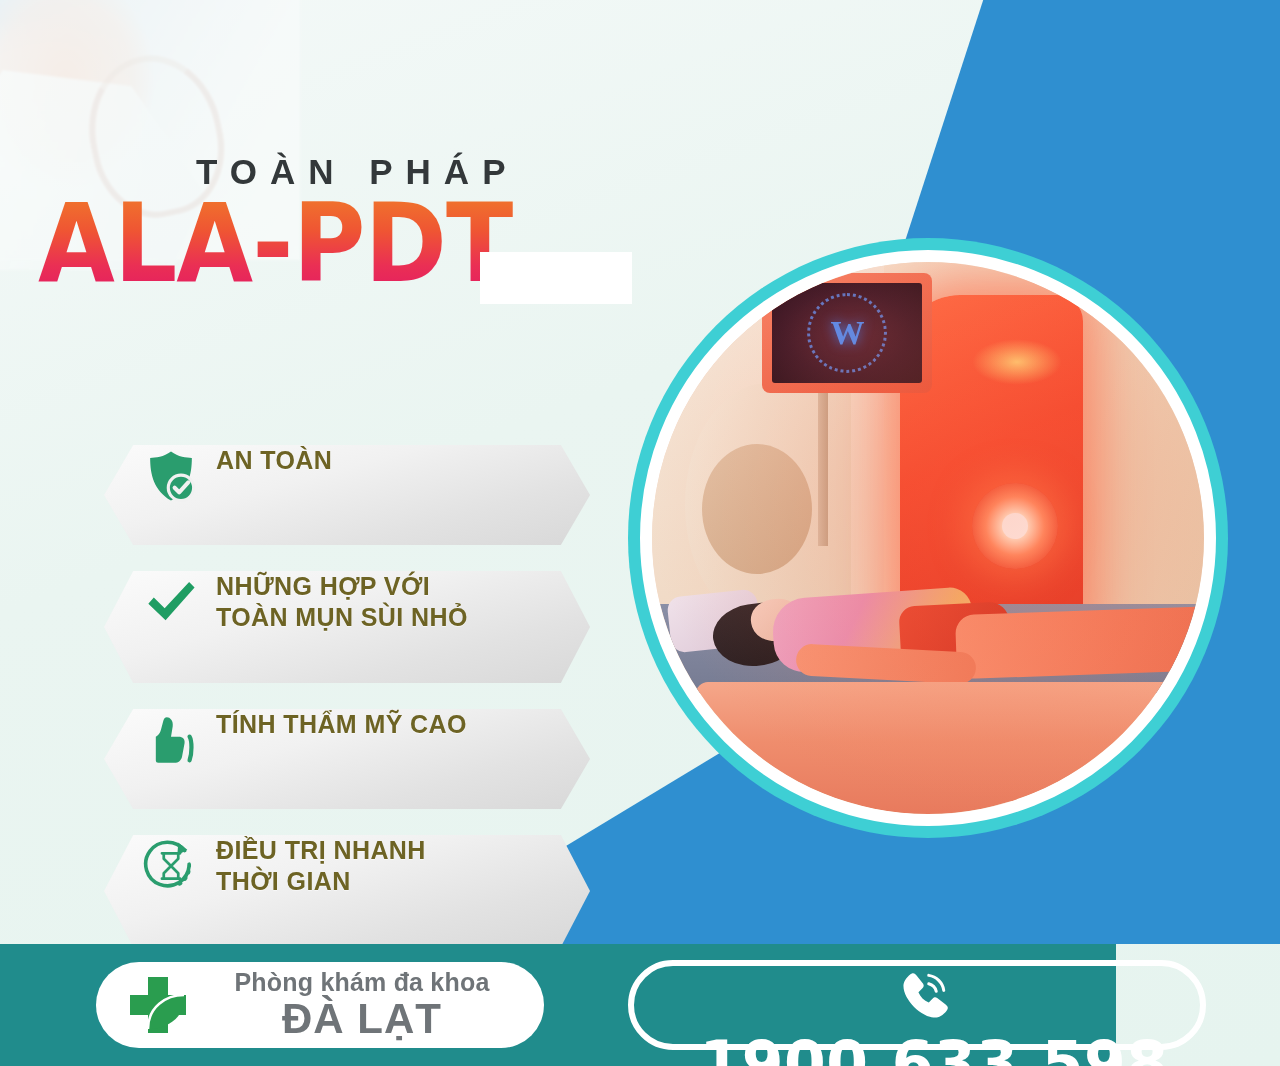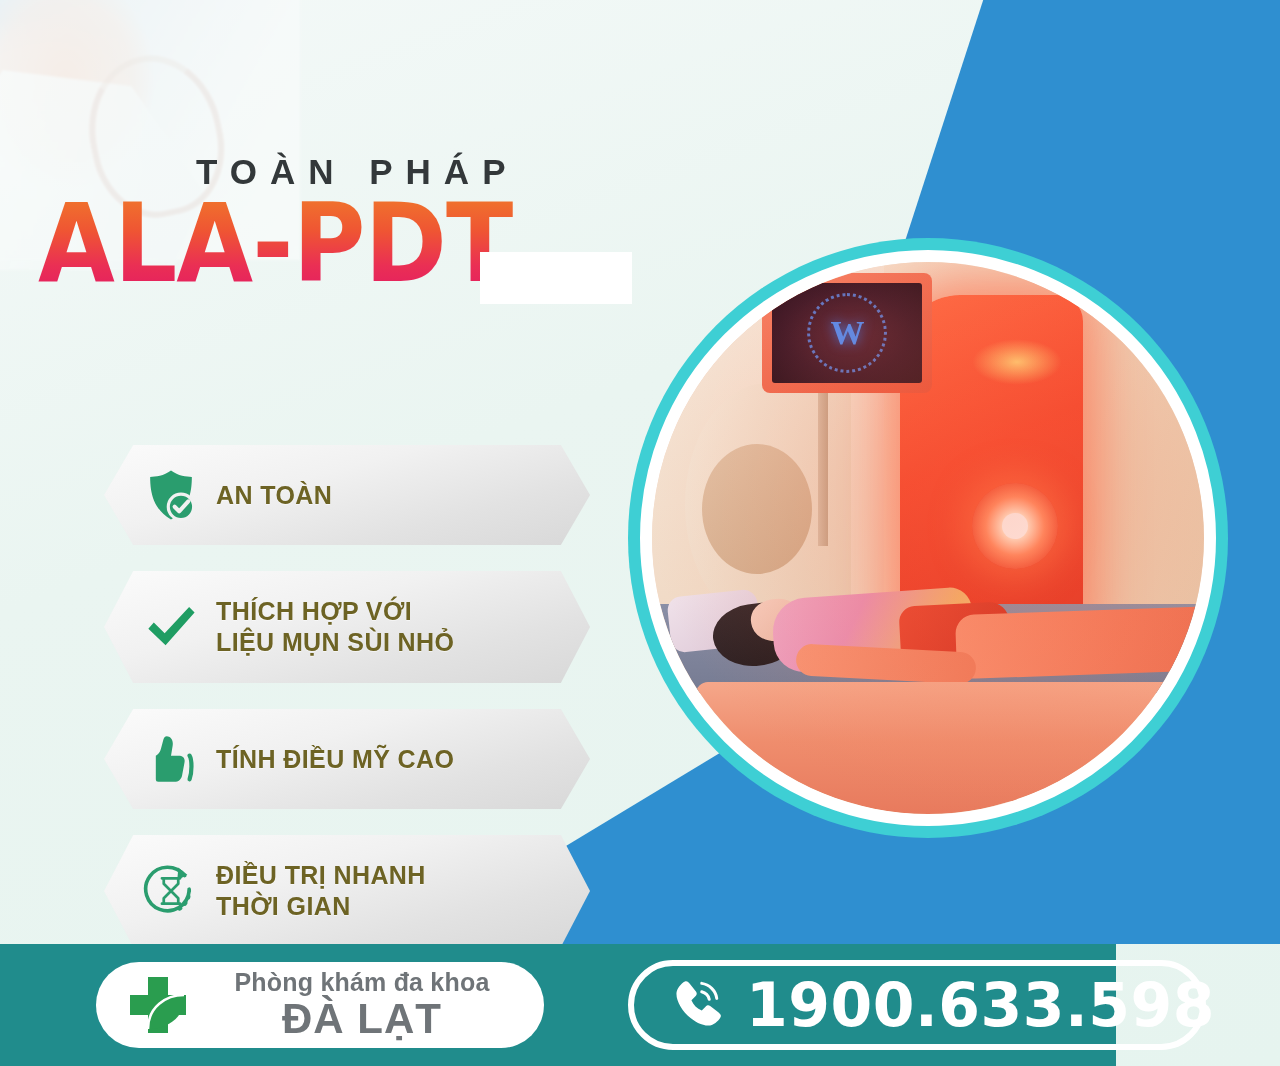--- a/index.html
+++ b/index.html
@@ -260,7 +260,7 @@
     position:relative;
     height:100px;
     margin-bottom:26px;
-    display:flex; align-items:center;
+    display:flex; align-items:flex-start;
     padding-left:36px;
     background:linear-gradient(165deg,#fbfbfb 0%,#f1f1f1 38%,#e2e2e2 72%,#d8d8d8 100%);
     clip-path:polygon(6% 0%, 94% 0%, 100% 50%, 94% 100%, 6% 100%, 0% 50%);

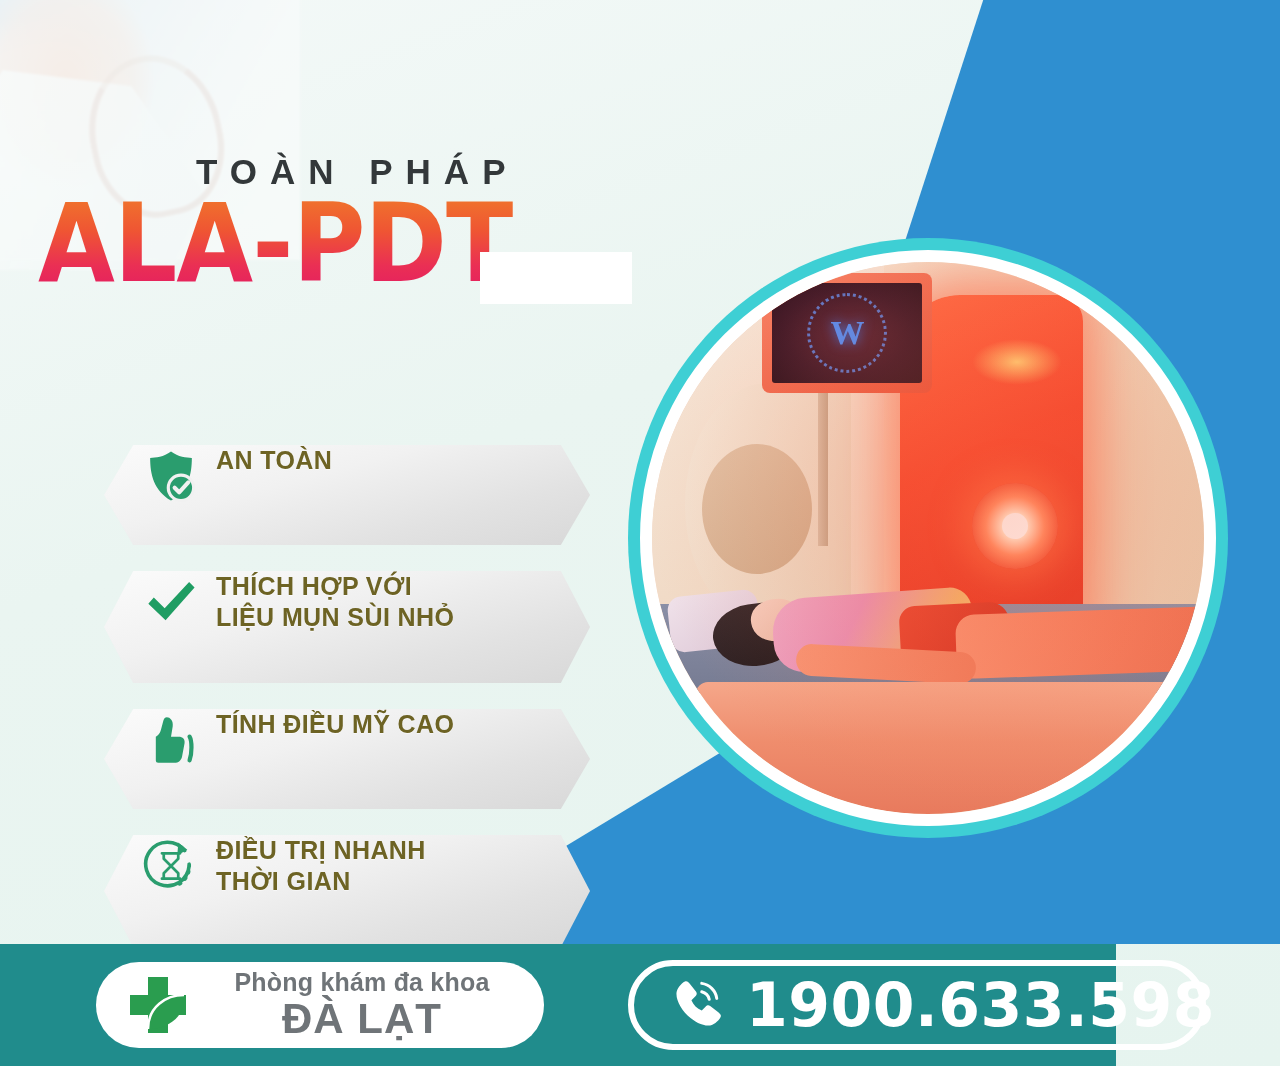--- a/index.html
+++ b/index.html
@@ -386,7 +386,7 @@
         </svg>
       </div>
       <div class="badge-text">
-        <span>THÍCH HỢP VỚI</span>
+        <span>NHỮNG HỢP VỚI</span>
         <span>LIỆU MỤN SÙI NHỎ</span>
       </div>
     </div>

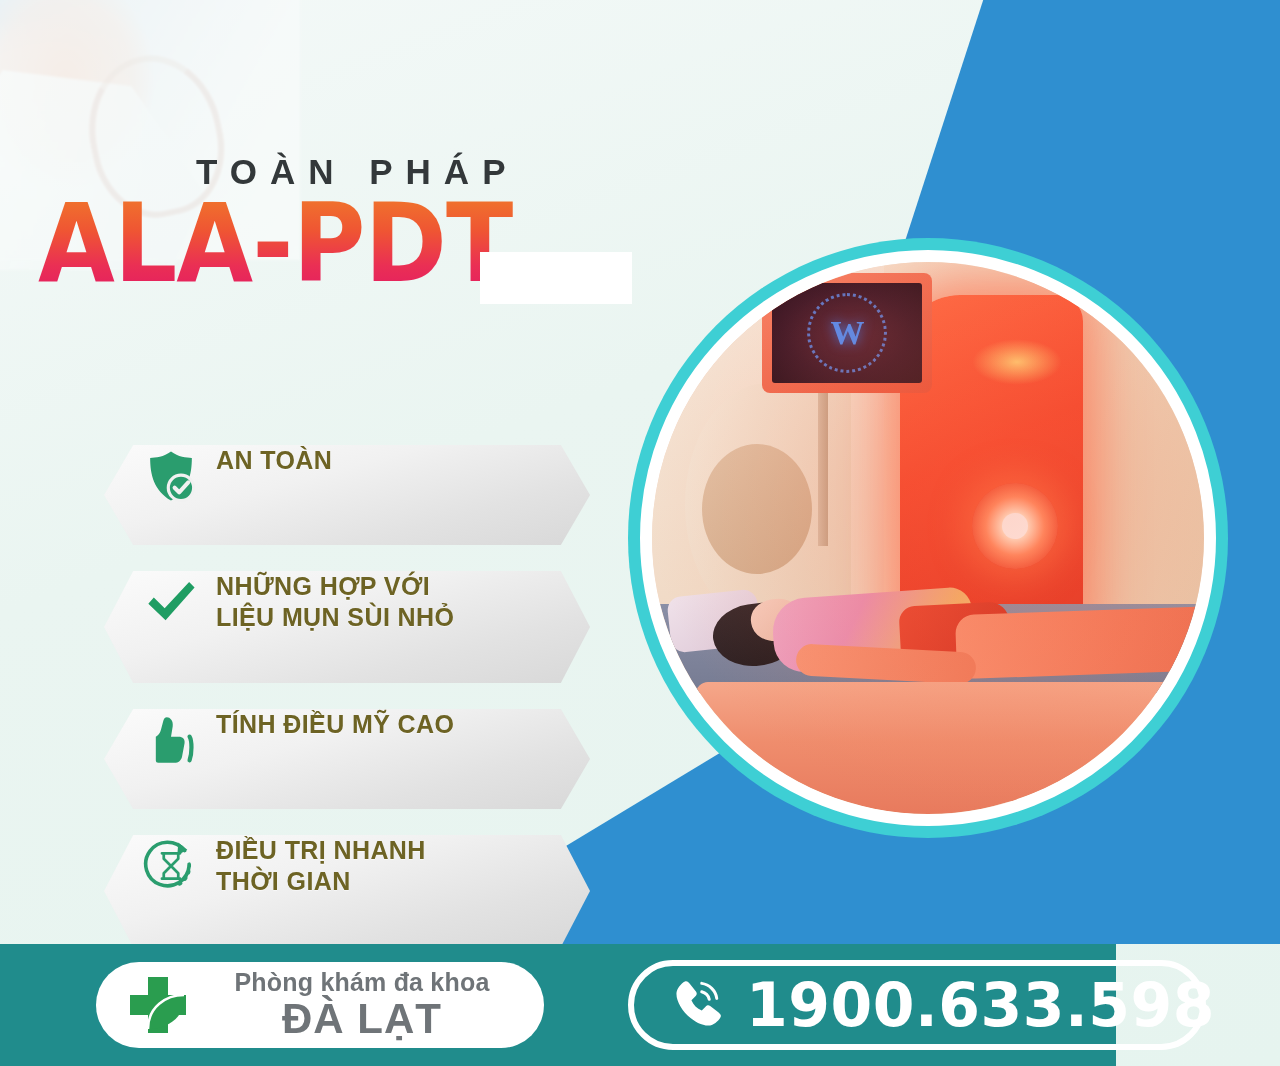--- a/index.html
+++ b/index.html
@@ -387,7 +387,7 @@
       </div>
       <div class="badge-text">
         <span>NHỮNG HỢP VỚI</span>
-        <span>LIỆU MỤN SÙI NHỎ</span>
+        <span>TOÀN MỤN SÙI NHỎ</span>
       </div>
     </div>
 

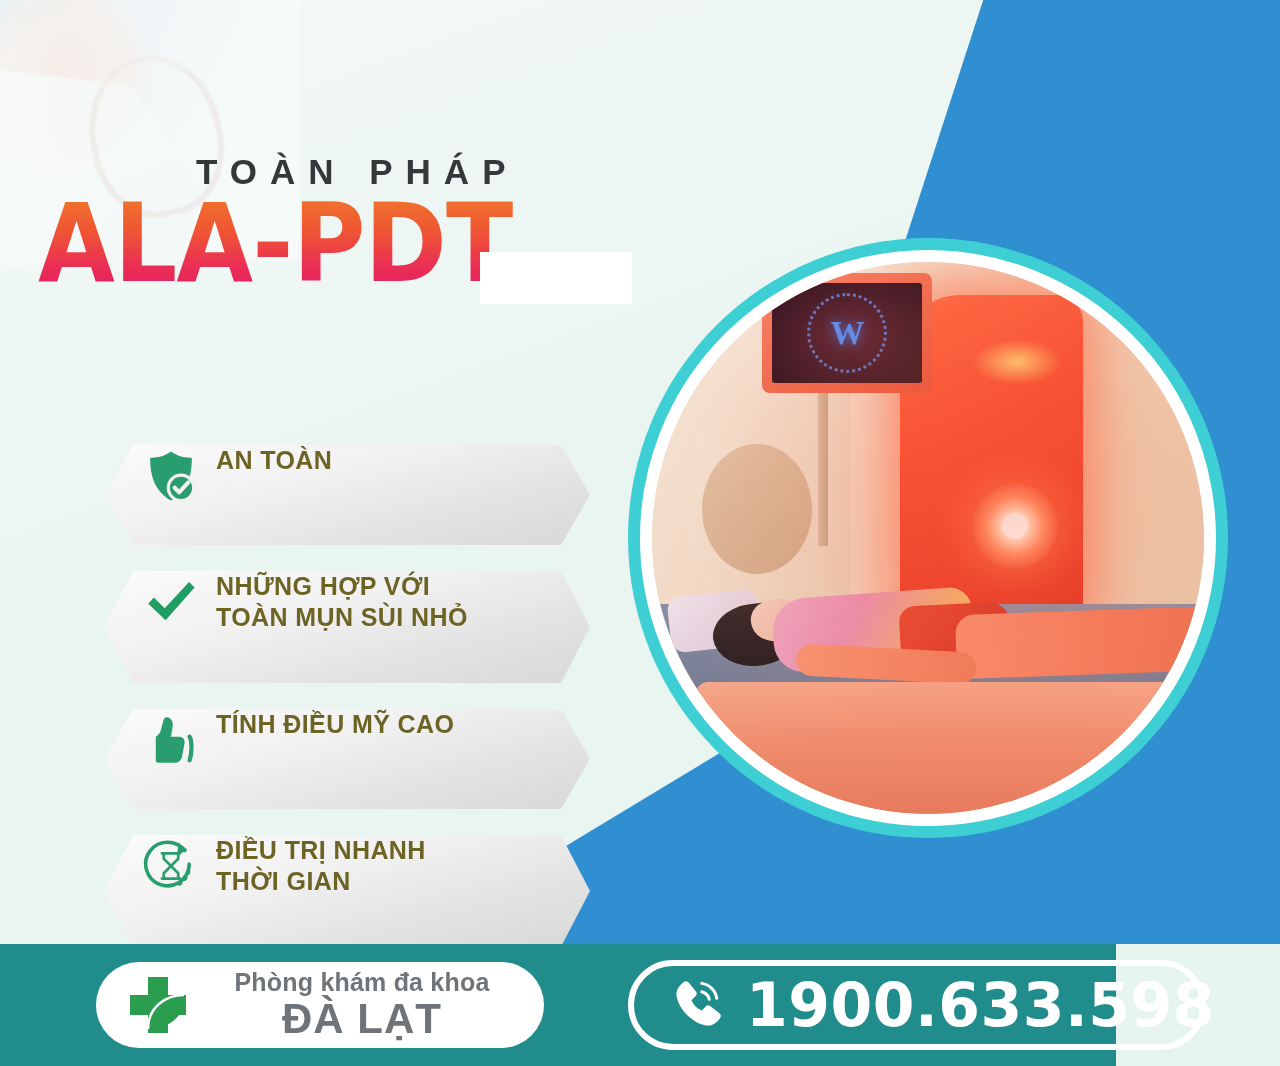--- a/index.html
+++ b/index.html
@@ -399,7 +399,7 @@
         </svg>
       </div>
       <div class="badge-text">
-        <span>TÍNH ĐIỀU MỸ CAO</span>
+        <span>TÍNH THẨM MỸ CAO</span>
       </div>
     </div>
 

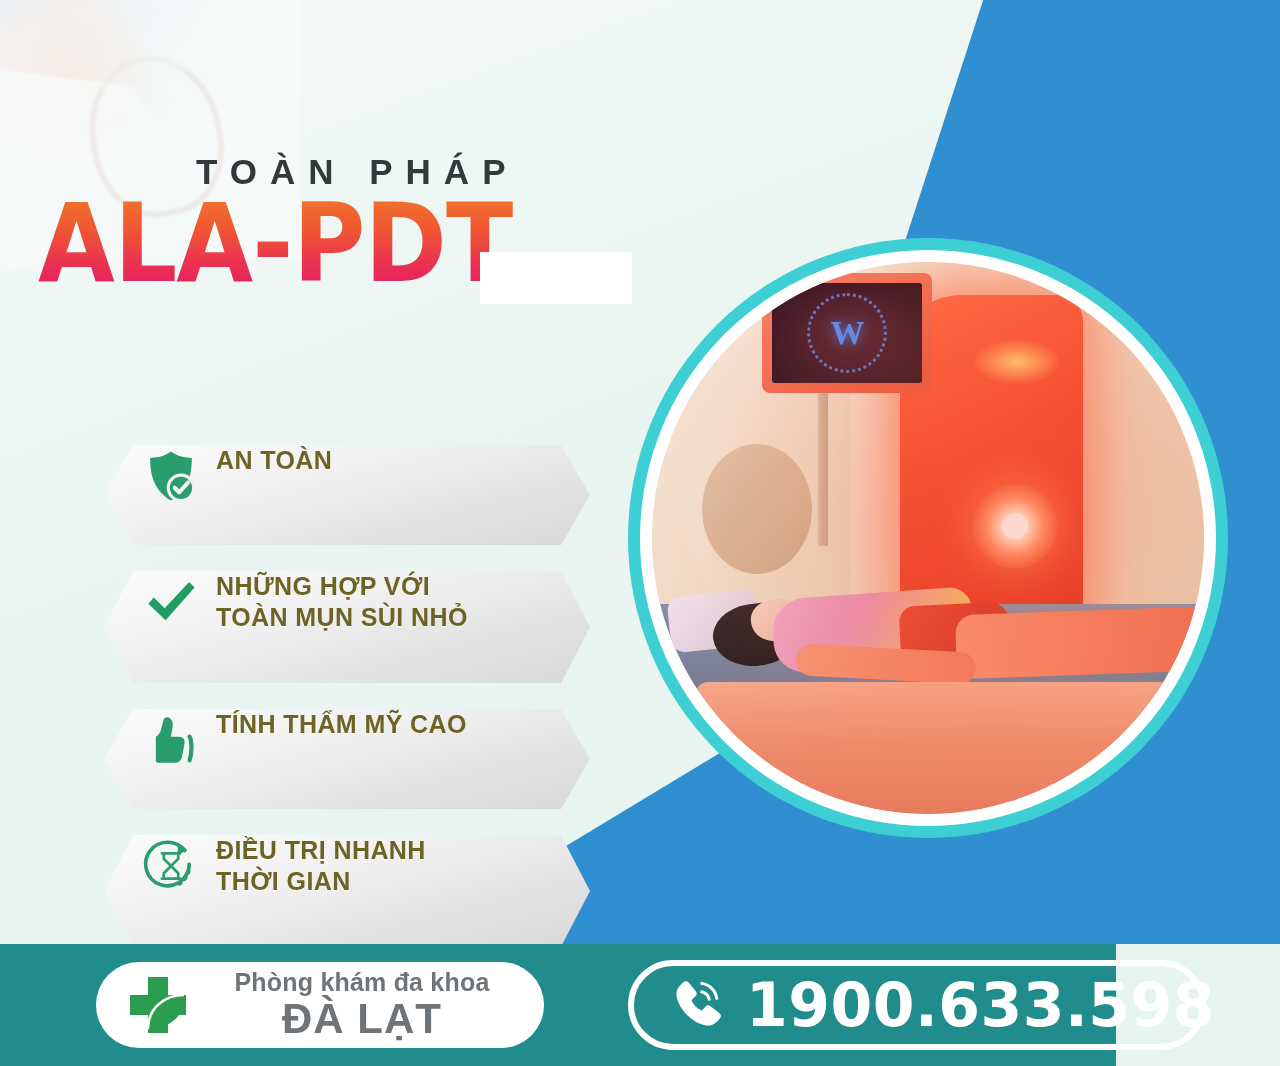--- a/index.html
+++ b/index.html
@@ -310,6 +310,7 @@
     border-radius:45px;
     display:flex; align-items:center;
     padding-left:34px;
+    flex-direction:column;
   }
   .phone-icon{ width:62px; min-width:62px; height:62px; margin-right:16px; }
   .phone-number{

